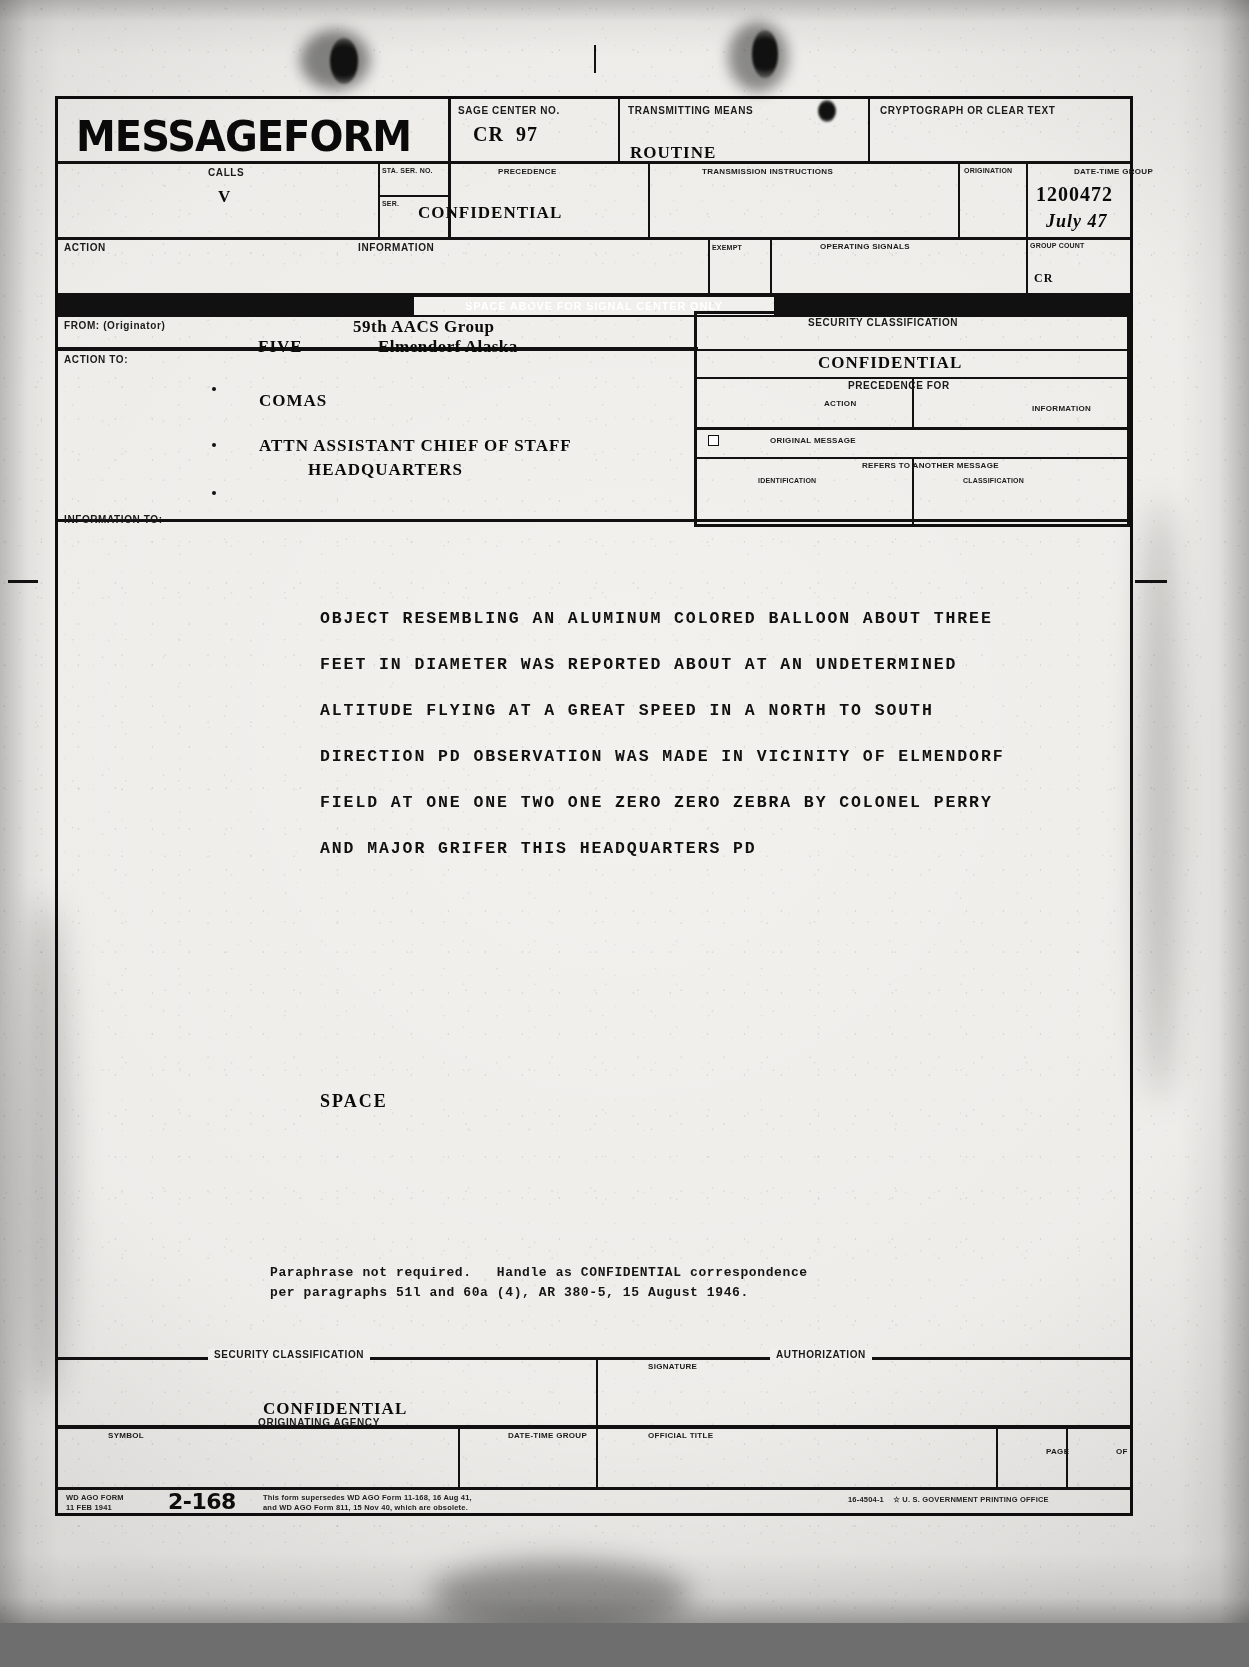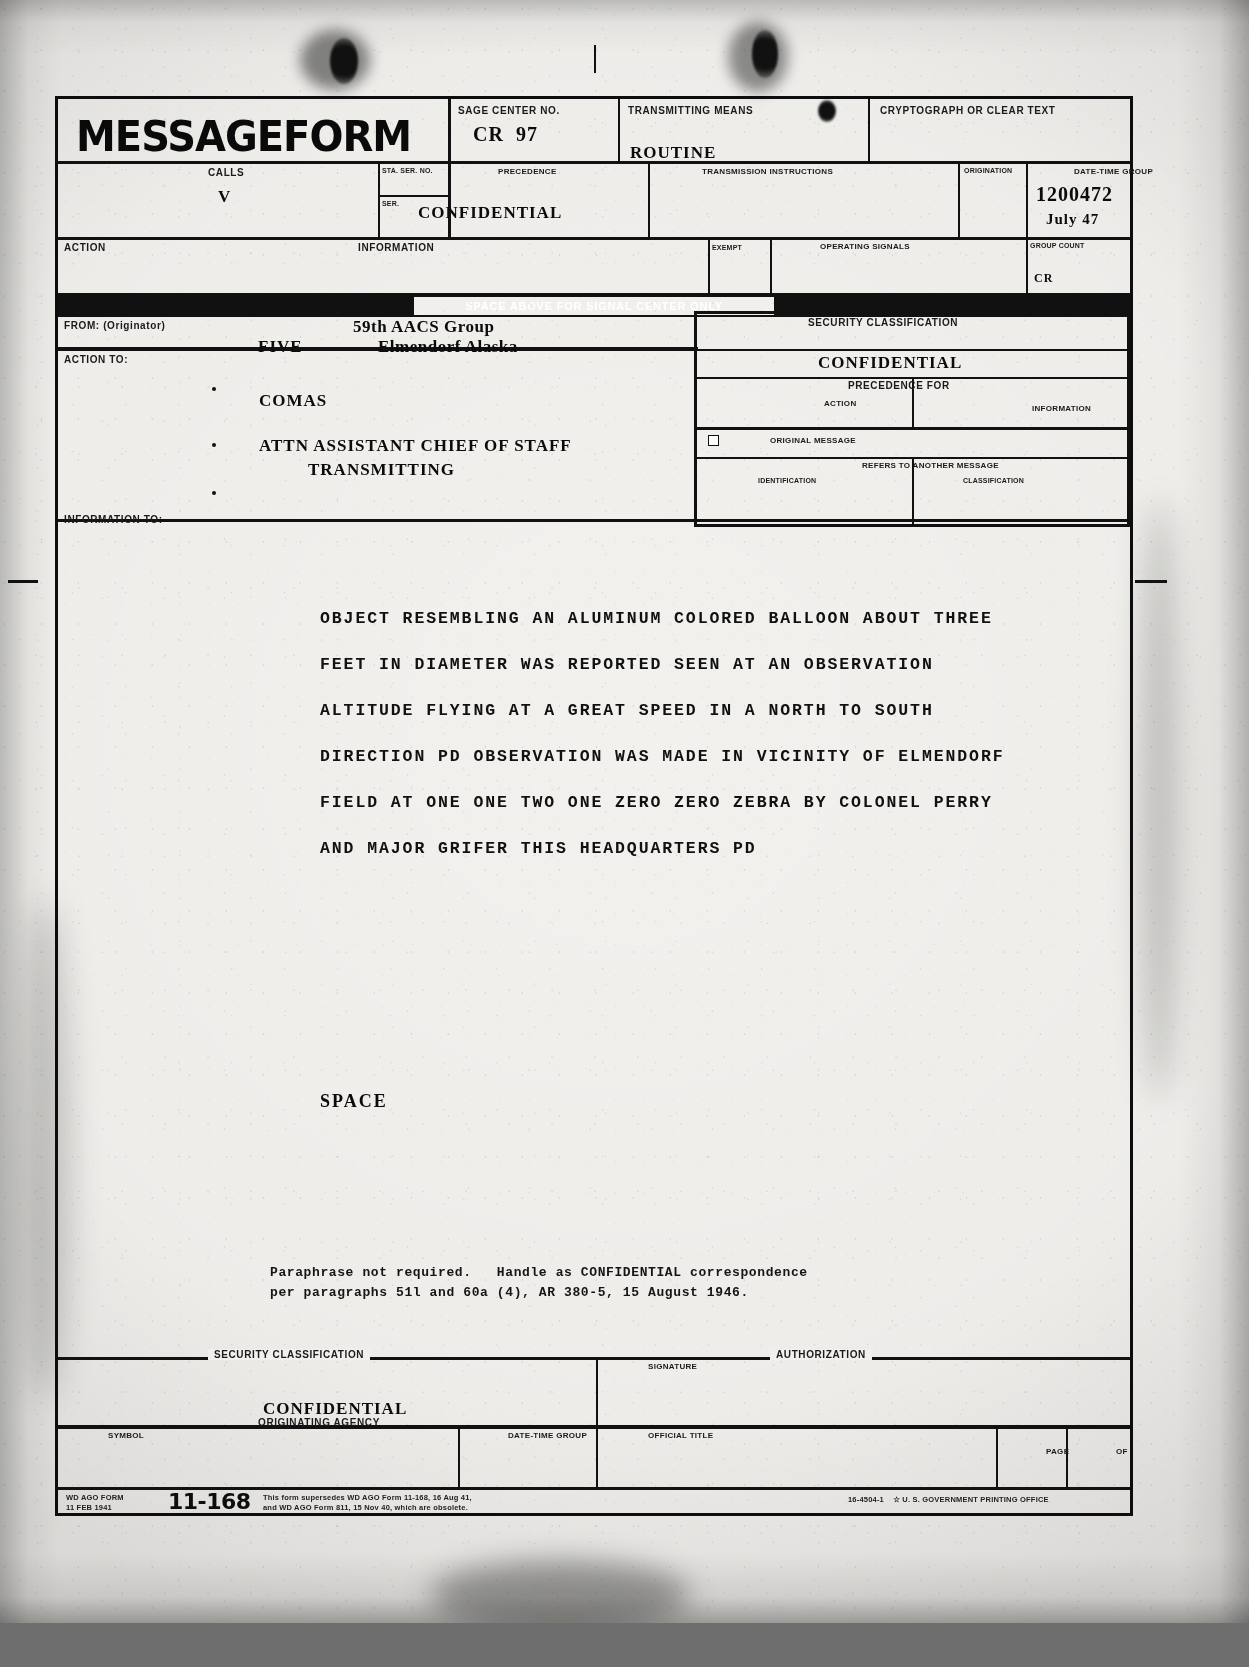--- a/index.html
+++ b/index.html
@@ -213,7 +213,7 @@
     <div class="lbl xs" style="left:906px;top:68px;">ORIGINATION</div>
     <div class="lbl sm" style="left:972px;top:68px;">DATE-TIME GROUP</div>
     <div class="typed" style="left:978px;top:84px;font-size:20px;">1200472</div>
-    <div class="typed" style="left:988px;top:112px;font-size:15px;">July 47</div>
+    <div class="typed" style="left:988px;top:112px;font-size:18px;font-style:italic;">July 47</div>
     <div class="lbl xs" style="left:972px;top:143px;">GROUP COUNT</div>
     <div class="typed" style="left:976px;top:172px;font-size:12px;">CR</div>
 

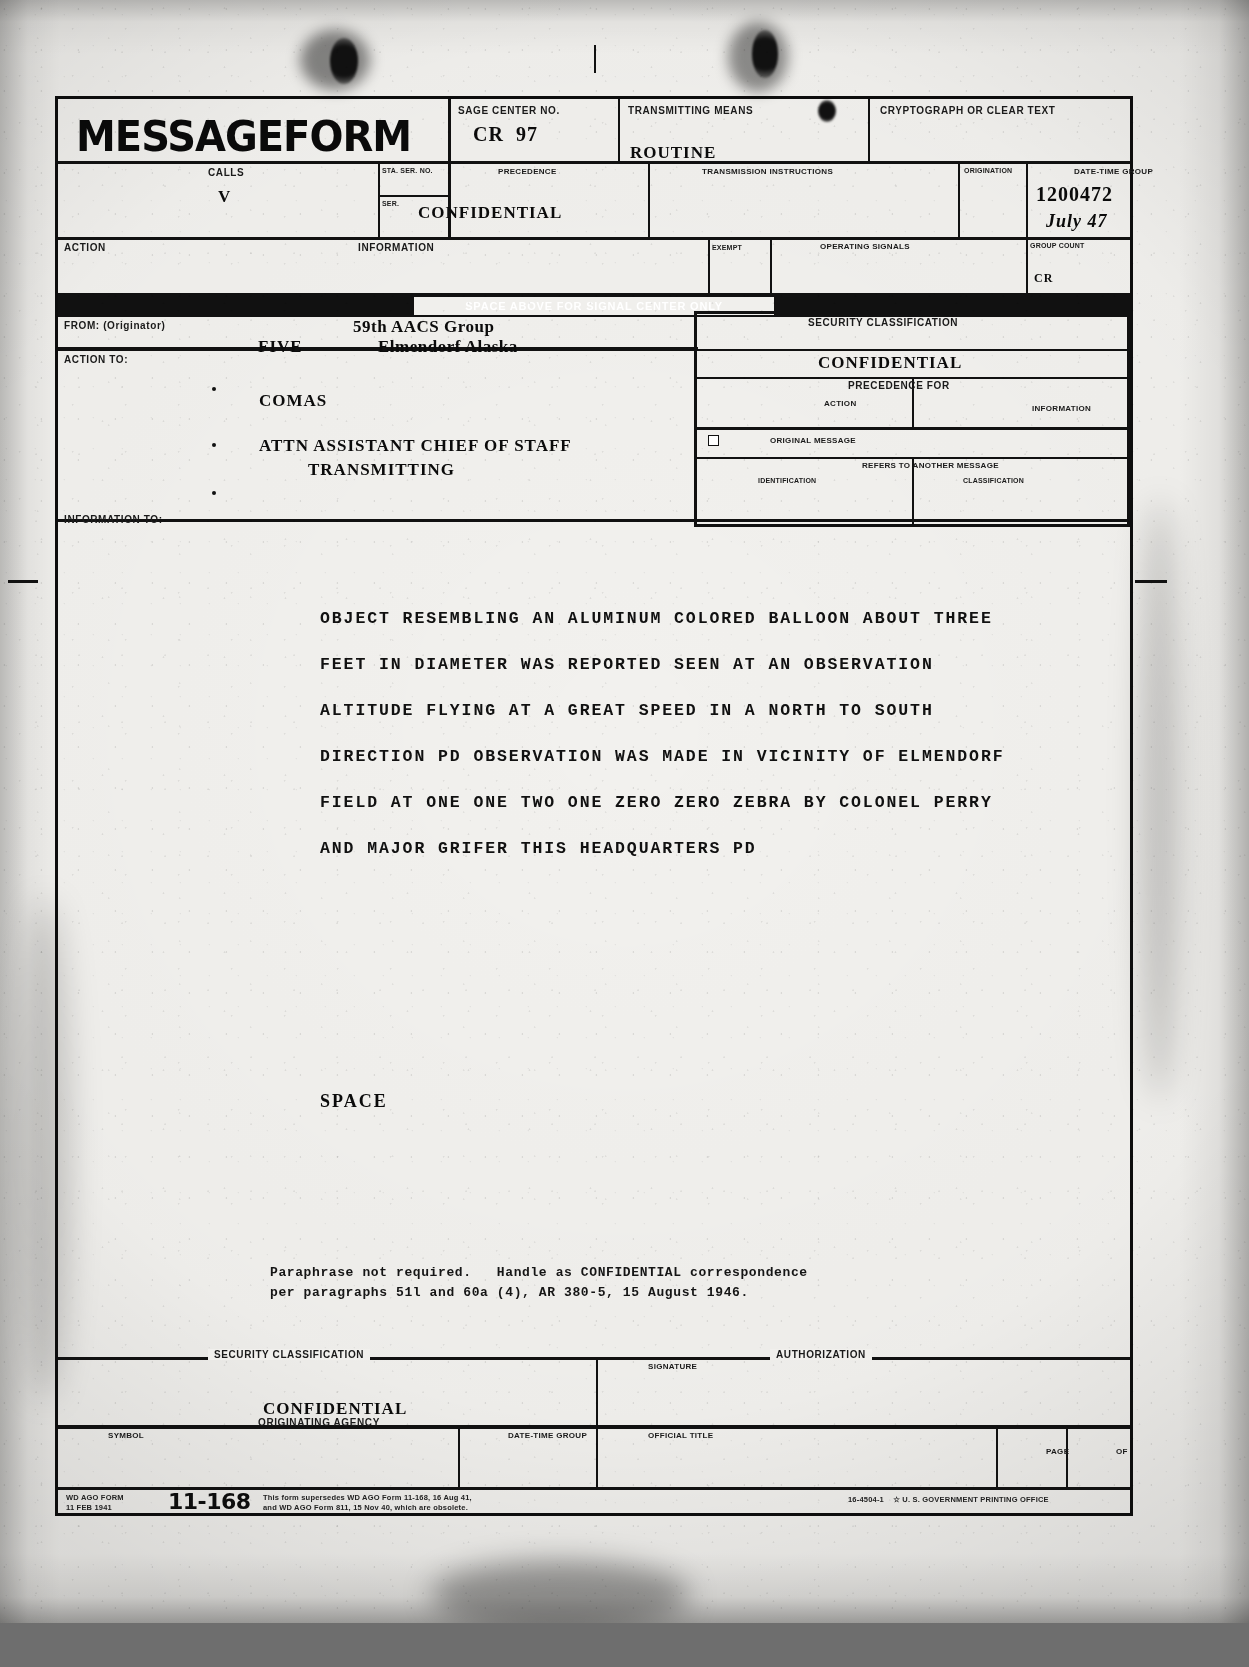--- a/index.html
+++ b/index.html
@@ -241,7 +241,7 @@
     <div class="dot" style="left:154px;top:392px;"></div>
     <div class="typed" style="left:201px;top:292px;font-size:17px;">COMAS</div>
     <div class="typed" style="left:201px;top:337px;font-size:17px;">ATTN ASSISTANT CHIEF OF STAFF</div>
-    <div class="typed" style="left:250px;top:361px;font-size:17px;">TRANSMITTING</div>
+    <div class="typed" style="left:250px;top:361px;font-size:17px;">HEADQUARTERS</div>
 
     <div class="lbl" style="left:6px;top:415px;">INFORMATION TO:</div>
 

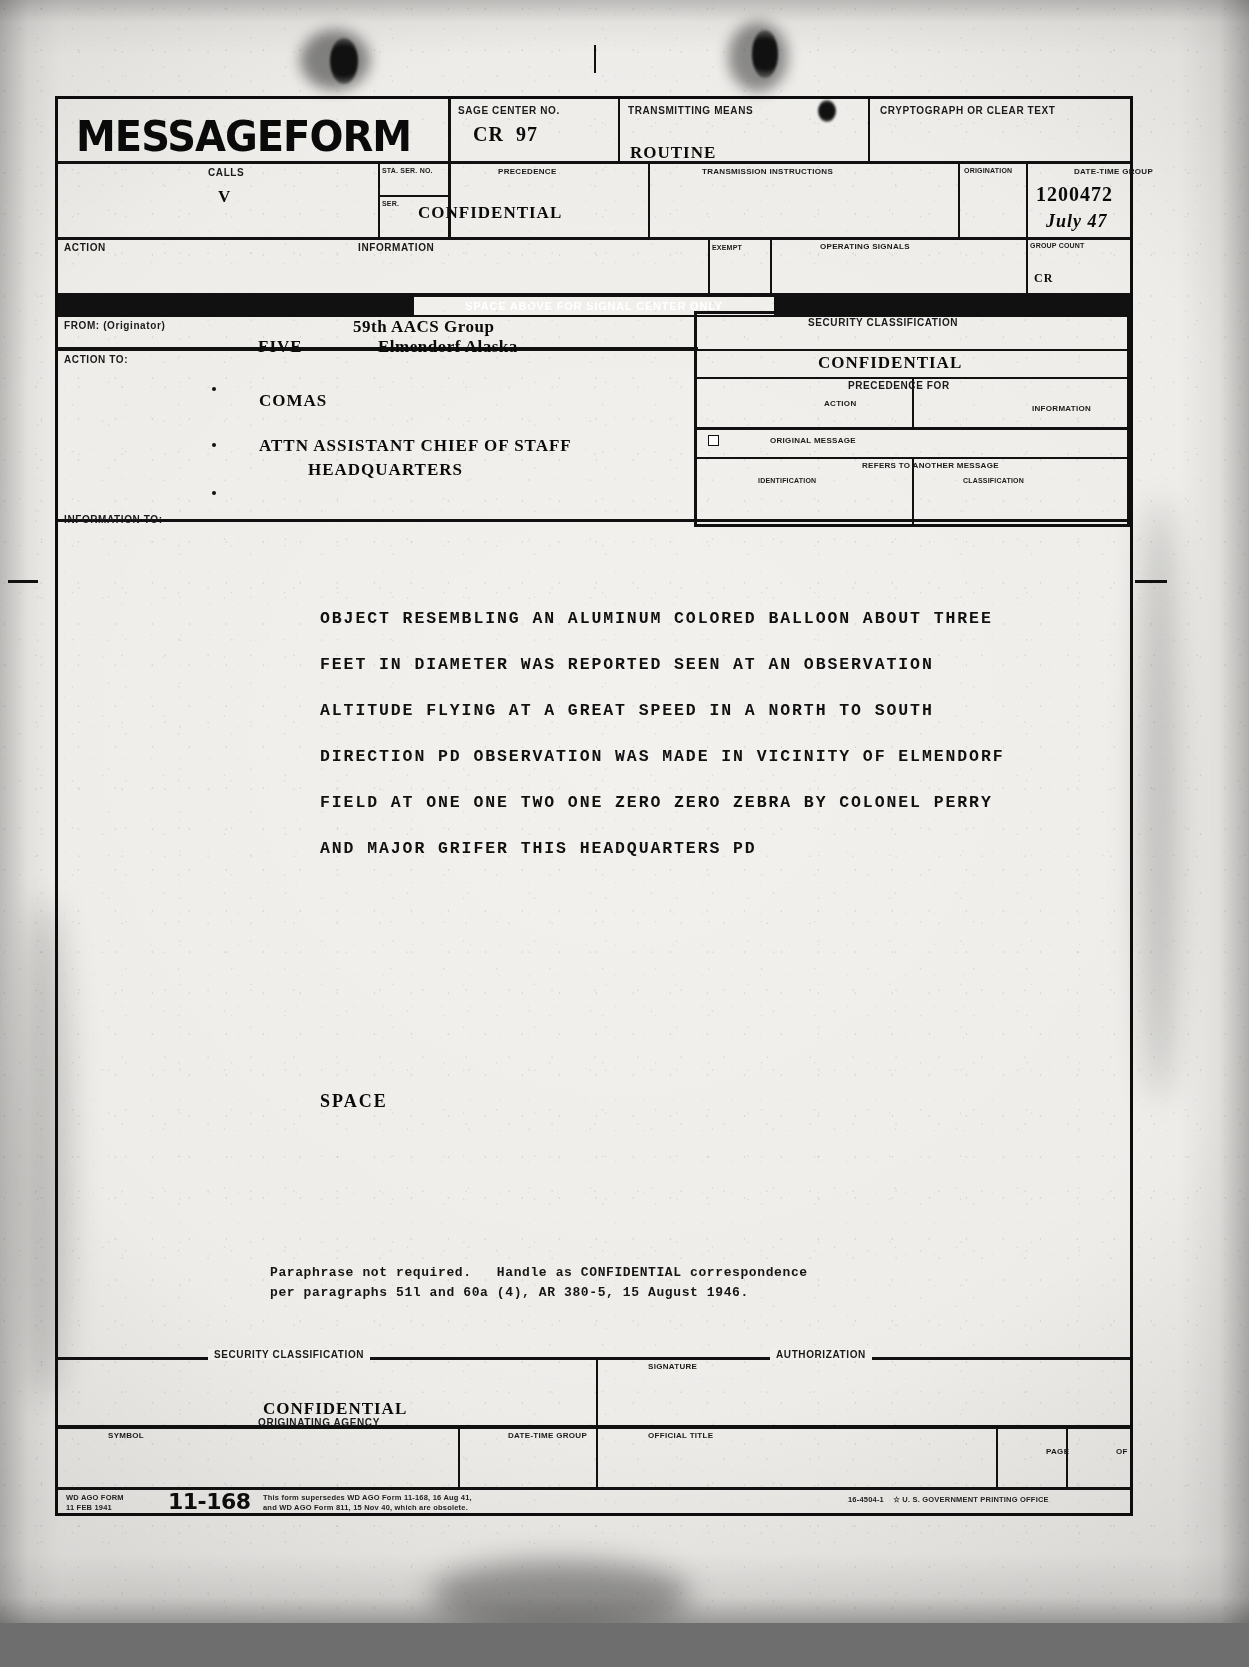--- a/index.html
+++ b/index.html
@@ -267,7 +267,7 @@
 
     <div>
       <div class="body-line" style="top:510px;">OBJECT RESEMBLING AN ALUMINUM COLORED BALLOON ABOUT THREE</div>
-      <div class="body-line" style="top:556px;">FEET IN DIAMETER WAS REPORTED SEEN AT AN OBSERVATION</div>
+      <div class="body-line" style="top:556px;">FEET IN DIAMETER WAS REPORTED ABOUT AT AN UNDETERMINED</div>
       <div class="body-line" style="top:602px;">ALTITUDE FLYING AT A GREAT SPEED IN A NORTH TO SOUTH</div>
       <div class="body-line" style="top:648px;">DIRECTION PD OBSERVATION WAS MADE IN VICINITY OF ELMENDORF</div>
       <div class="body-line" style="top:694px;">FIELD AT ONE ONE TWO ONE ZERO ZERO ZEBRA BY COLONEL PERRY</div>

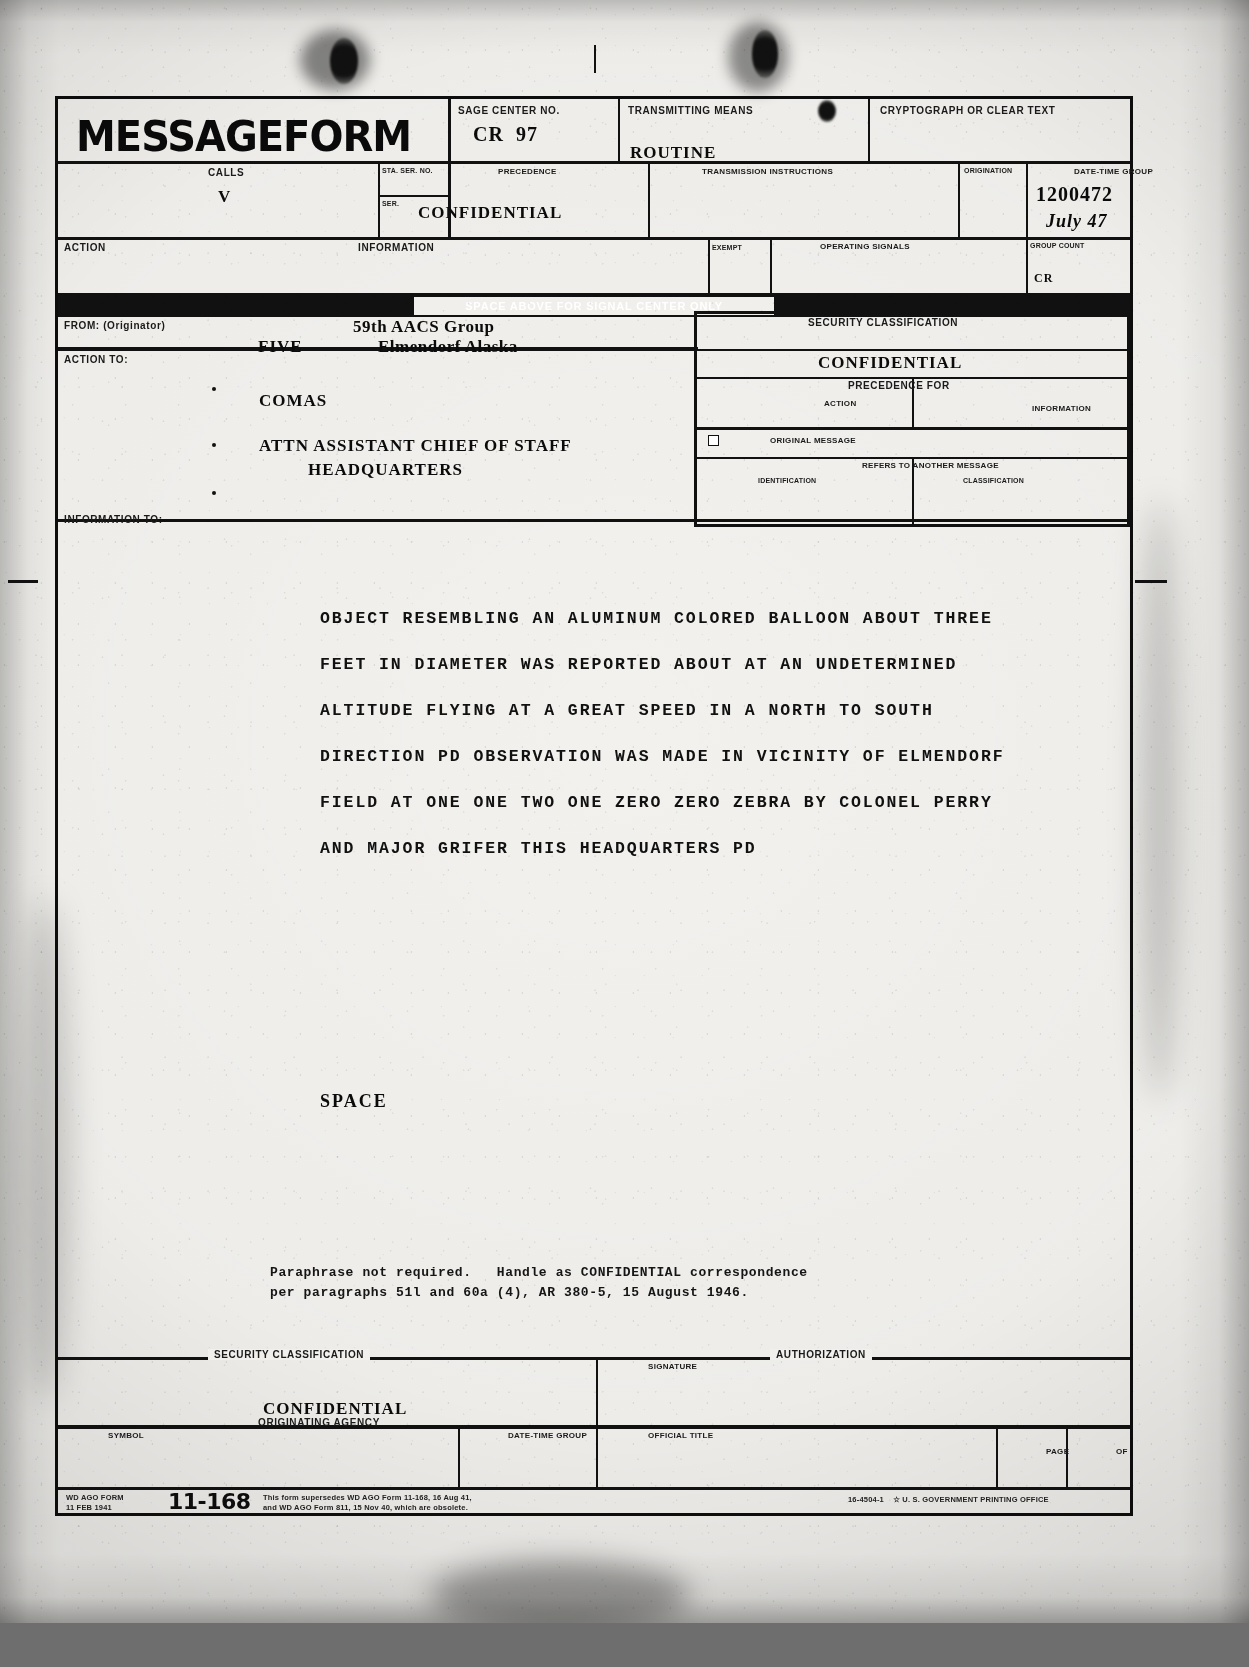--- a/index.html
+++ b/index.html
@@ -301,7 +301,7 @@
 
     <div class="tiny" style="left:8px;top:1394px;">WD AGO FORM
 11 FEB 1941</div>
-    <div class="formnum" style="left:110px;top:1390px;">11-168</div>
+    <div class="formnum" style="left:110px;top:1390px;">2-168</div>
     <div class="tiny" style="left:205px;top:1394px;">This form supersedes WD AGO Form 11-168, 16 Aug 41,
 and WD AGO Form 811, 15 Nov 40, which are obsolete.</div>
     <div class="tiny" style="left:790px;top:1396px;">16-4504-1    ☆ U. S. GOVERNMENT PRINTING OFFICE</div>

